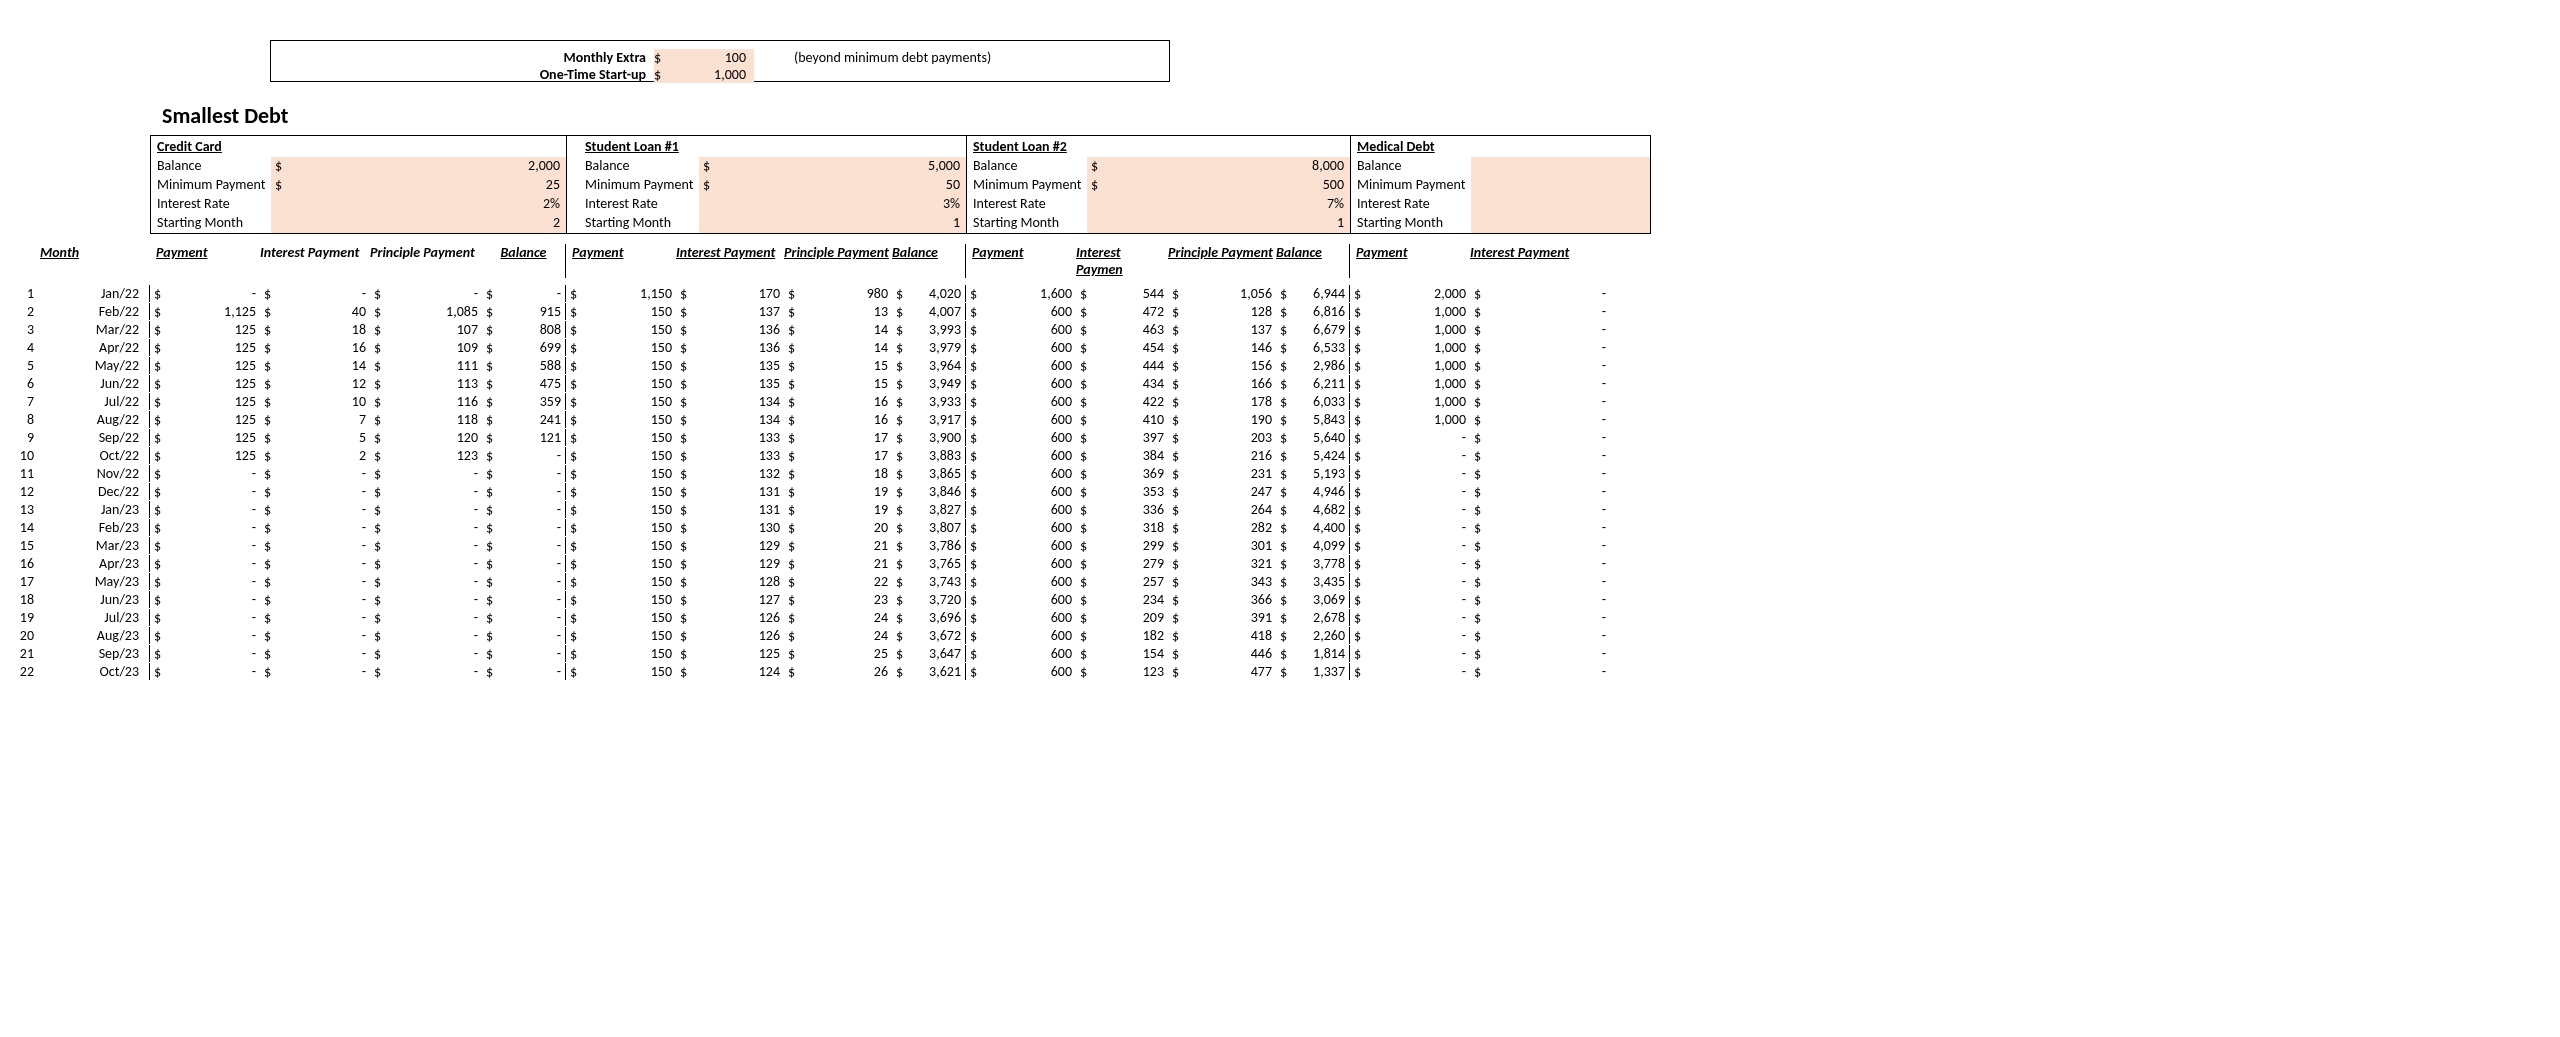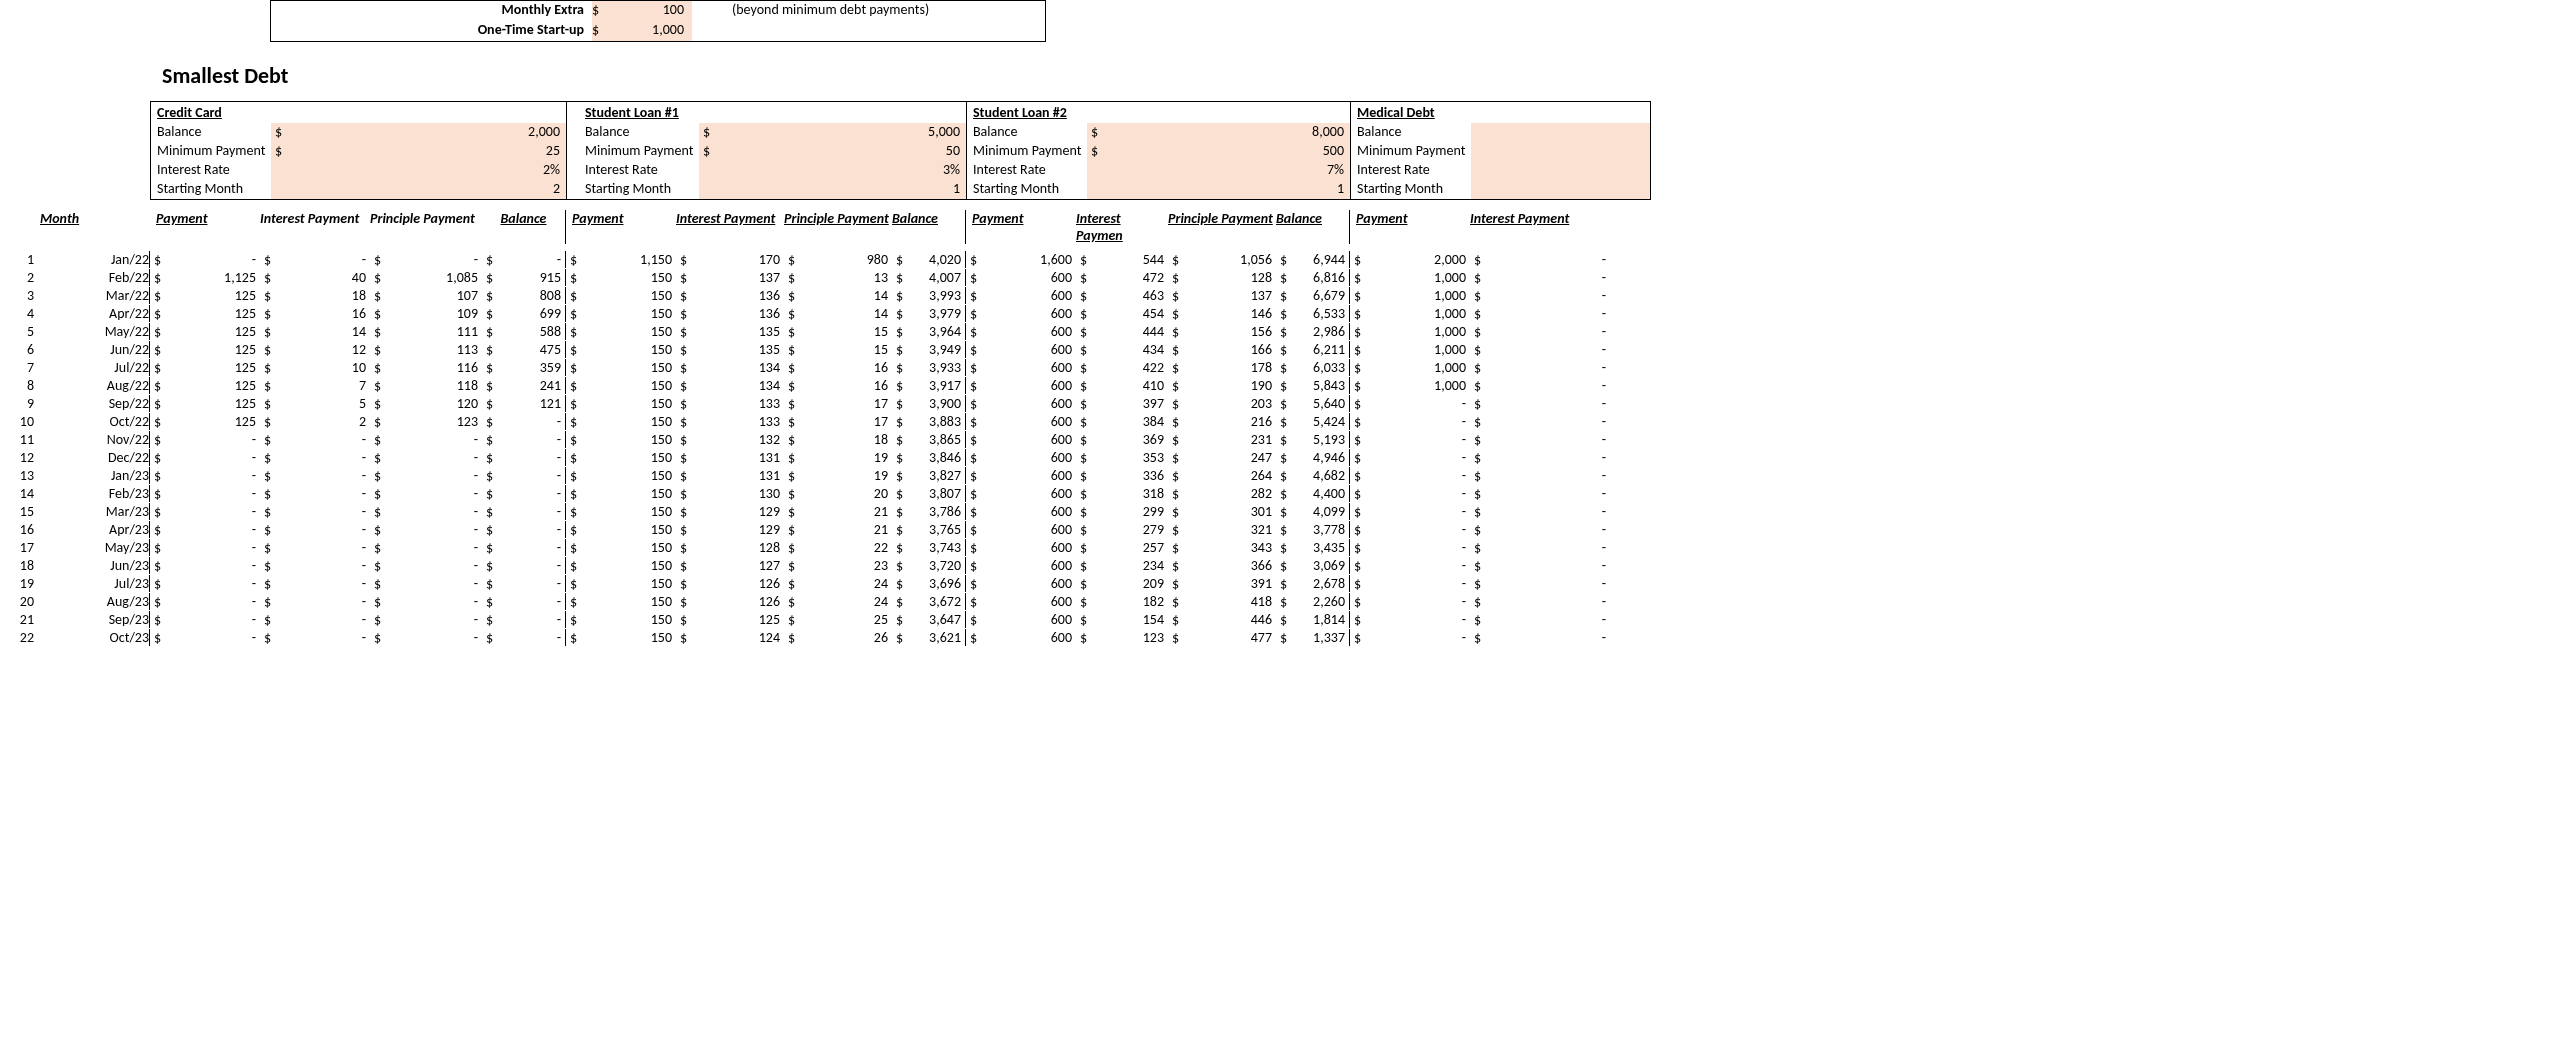--- a/index.html
+++ b/index.html
@@ -85,7 +85,7 @@
 <div style="display:flex; align-items:flex-end; padding-top:0;">
   <div style="width:190px;"></div>
   <div style="flex:0 0 80px;"></div>
-  <div class="extra-box" style="width:776px; height:42px; flex-direction:column; padding:0;">
+  <div class="extra-box" style="width:900px; height:42px; flex-direction:column; padding:8px;margin-top:40px;">
     <div style="display:flex; height:21px;">
       <div class="extra-box-left" style="width:420px;">Monthly Extra</div>
       <div class="extra-box-mid peach"><span style="float:left;">$</span><span>100</span></div>

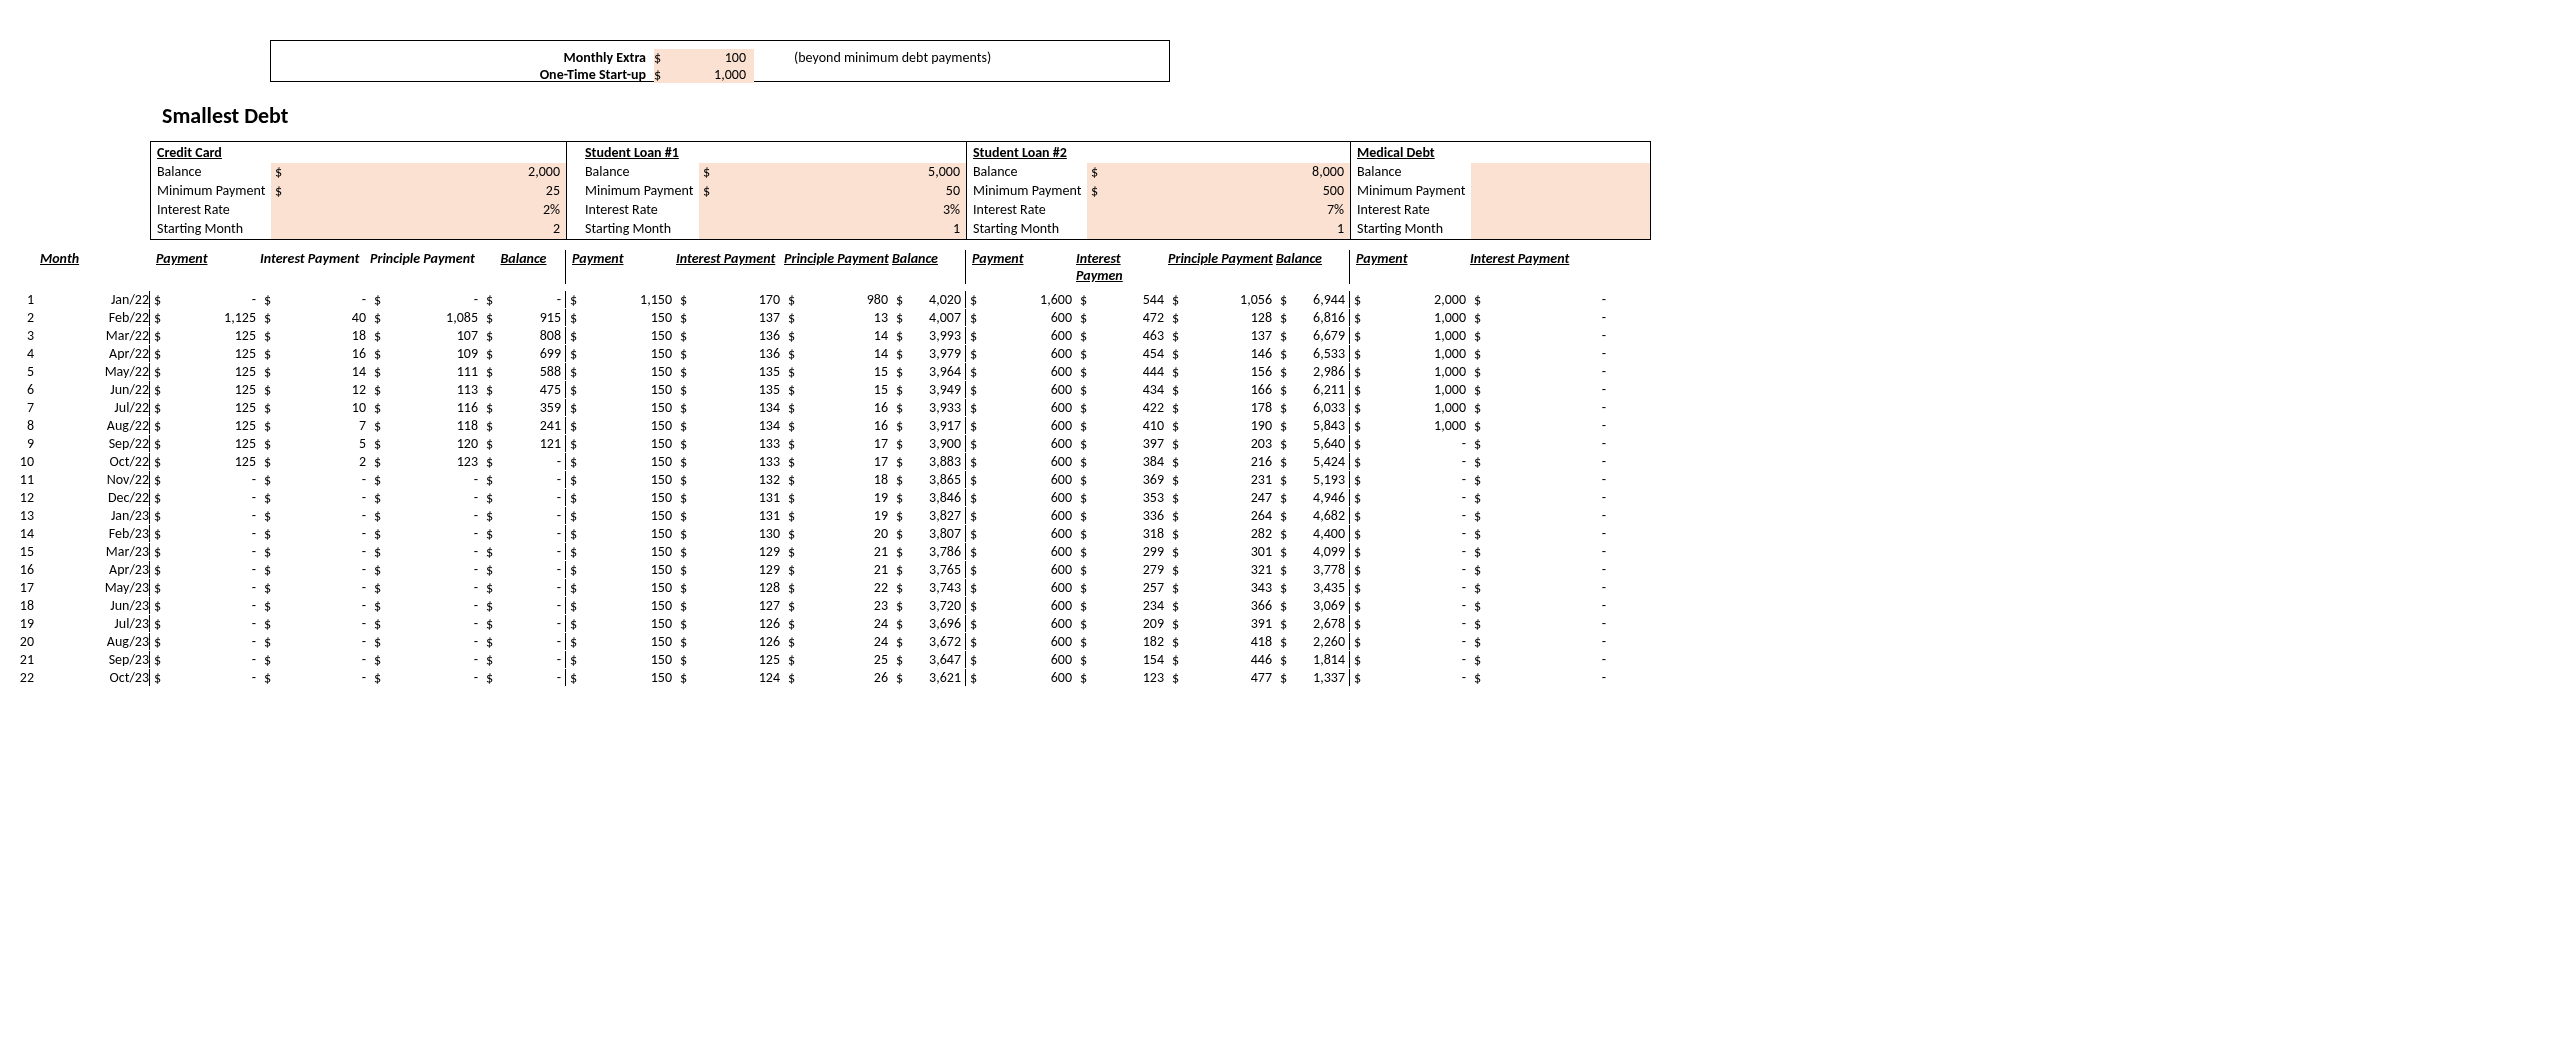--- a/index.html
+++ b/index.html
@@ -27,7 +27,7 @@
   .extra-box-right{ flex: 1; padding-left: 40px; }
   .peach { background: #fbe1d2; }
   .section-label { font-weight: 700; font-size: 22px; }
-  .debts-row { display: flex; margin-top: 12px; }
+  .debts-row { display: flex; margin-top: 6px; }
   .gutter { width: 150px; }
   .debt-block {
     border: 1.5px solid #000;

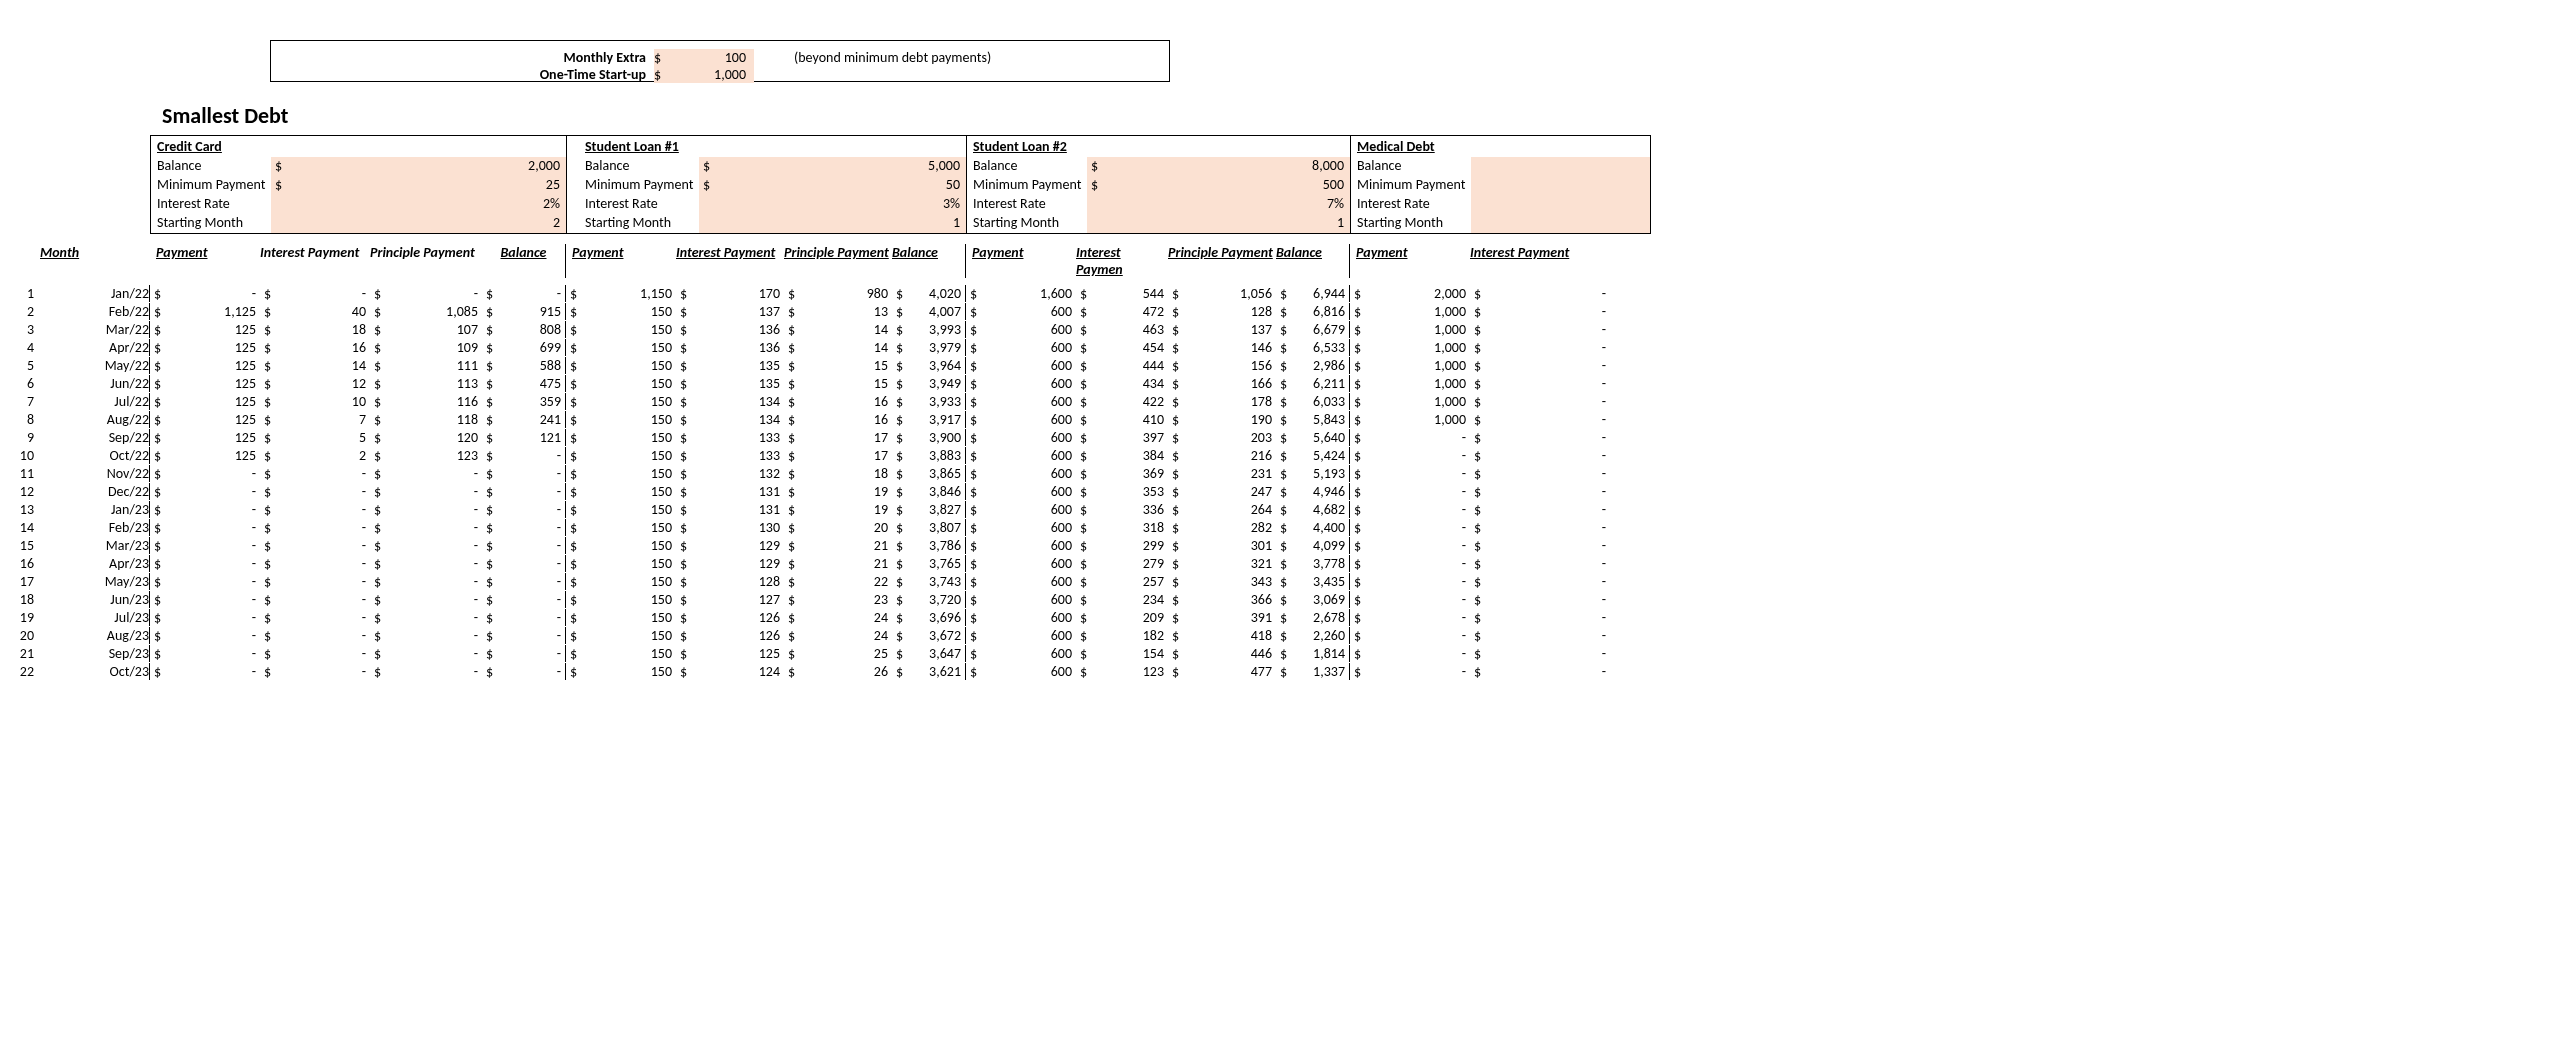--- a/index.html
+++ b/index.html
@@ -51,7 +51,7 @@
   .headers-row { display: flex; margin-top: 10px; font-weight: 700; font-style: italic; }
   .headers-row .u { text-decoration: underline; }
   .col-month-idx { width: 40px; text-align: right; padding-right: 6px; }
-  .col-month-lbl { width: 110px; text-align: right; padding-right: 0; border-right: 1.5px solid #000; }
+  .col-month-lbl { width: 110px; text-align: right; padding-right: 10px; border-right: 1.5px solid #000; }
   .group { display: flex; flex-shrink: 0; }
   .num { text-align: right; display: flex; justify-content: space-between; padding: 0 4px; }
   .num .d { width: 10px; text-align: left; }

